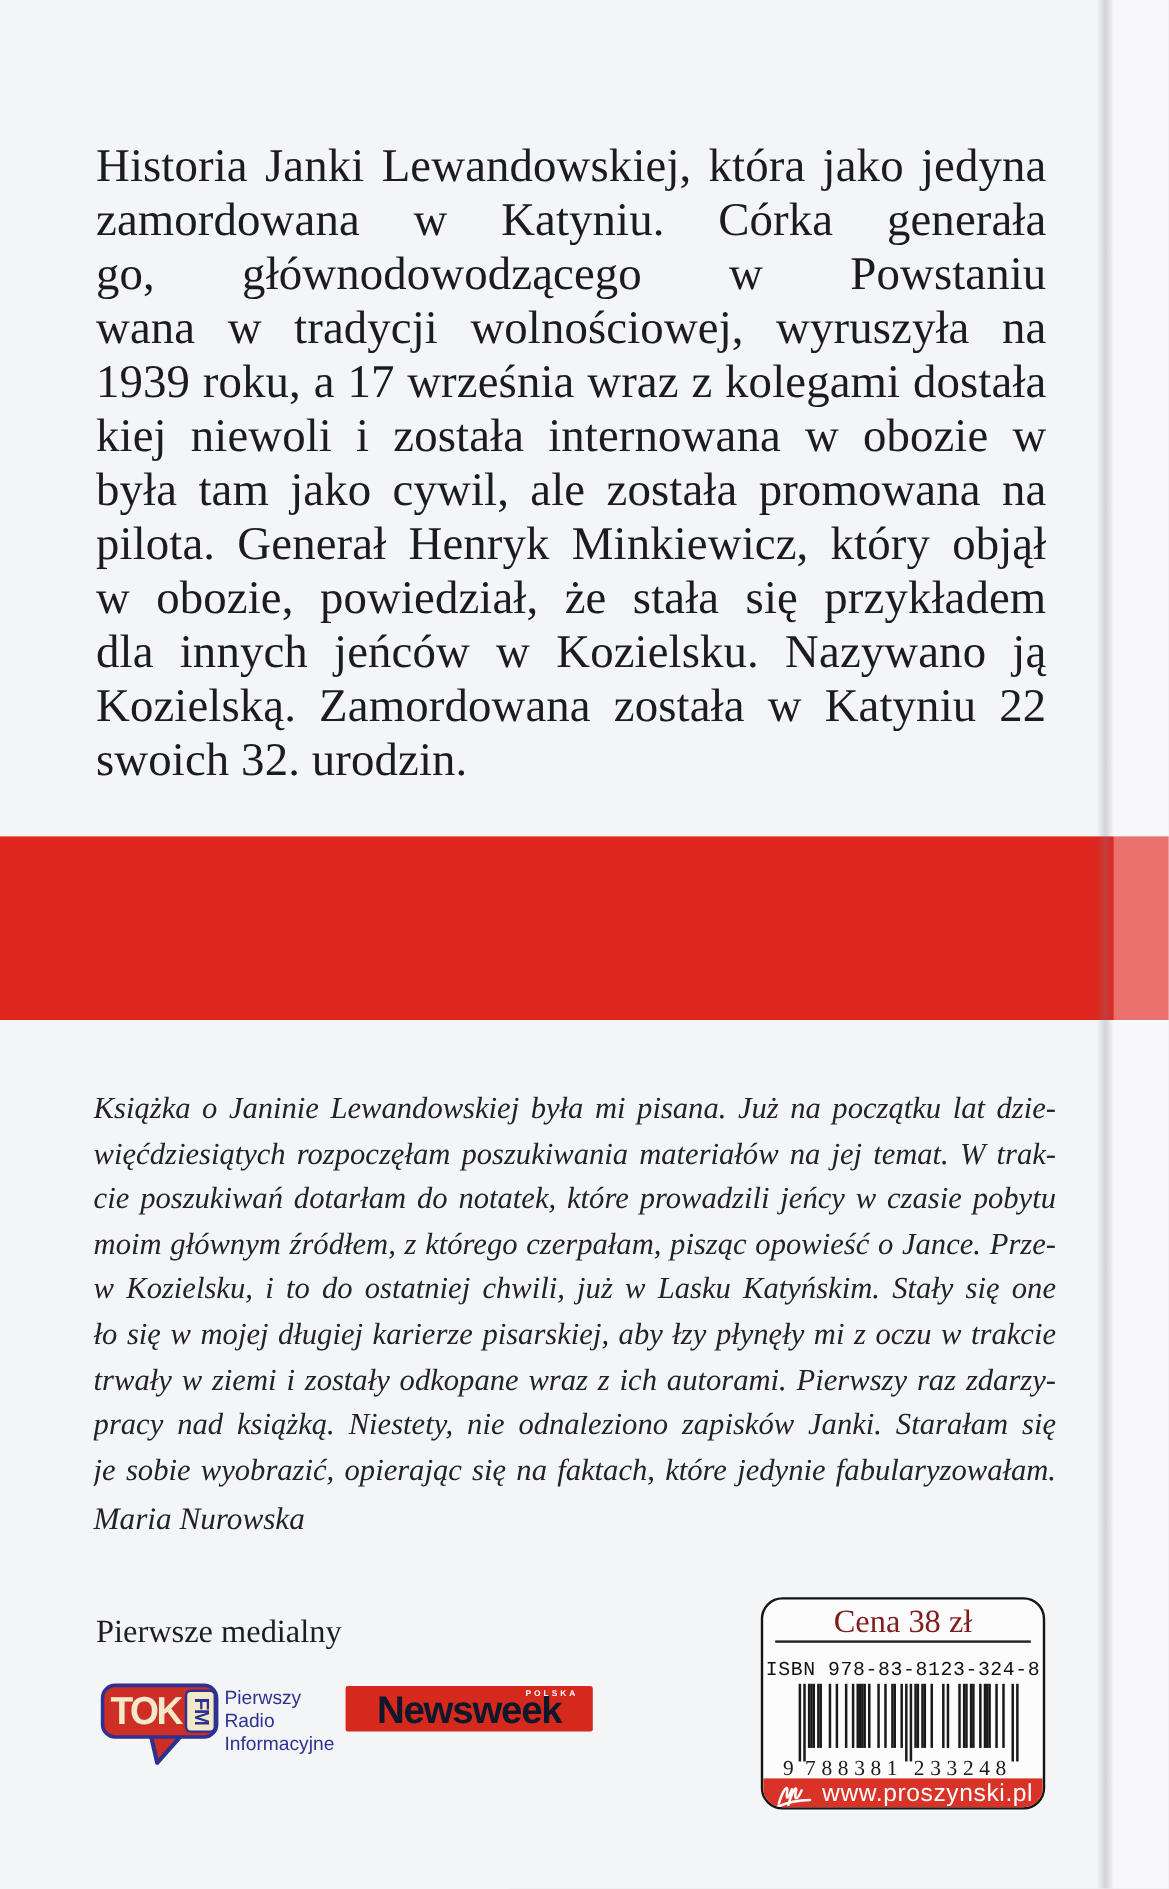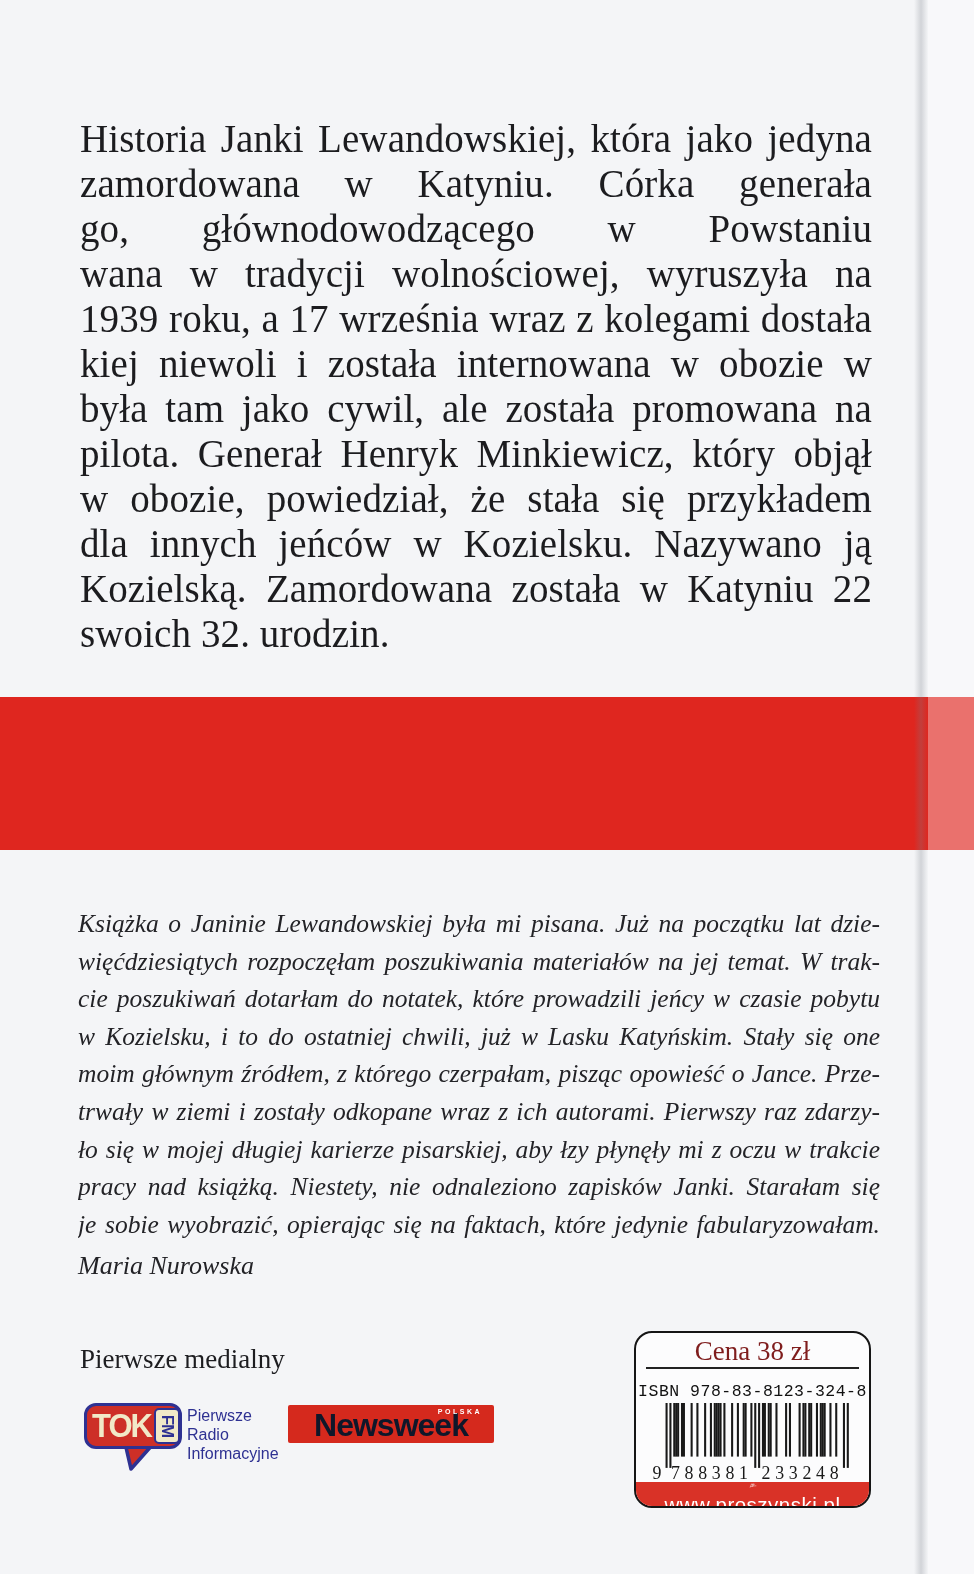--- a/index.html
+++ b/index.html
@@ -141,8 +141,8 @@
     <div class="qline">Książka o Janinie Lewandowskiej była mi pisana. Już na początku lat dzie-</div>
     <div class="qline">więćdziesiątych rozpoczęłam poszukiwania materiałów na jej temat. W trak-</div>
     <div class="qline">cie poszukiwań dotarłam do notatek, które prowadzili jeńcy w czasie pobytu</div>
+    <div class="qline">moim głównym źródłem, z którego czerpałam, pisząc opowieść o Jance. Prze-</div>
     <div class="qline">w Kozielsku, i to do ostatniej chwili, już w Lasku Katyńskim. Stały się one</div>
-    <div class="qline">moim głównym źródłem, z którego czerpałam, pisząc opowieść o Jance. Prze-</div>
     <div class="qline">trwały w ziemi i zostały odkopane wraz z ich autorami. Pierwszy raz zdarzy-</div>
     <div class="qline">ło się w mojej długiej karierze pisarskiej, aby łzy płynęły mi z oczu w trakcie</div>
     <div class="qline">pracy nad książką. Niestety, nie odnaleziono zapisków Janki. Starałam się</div>

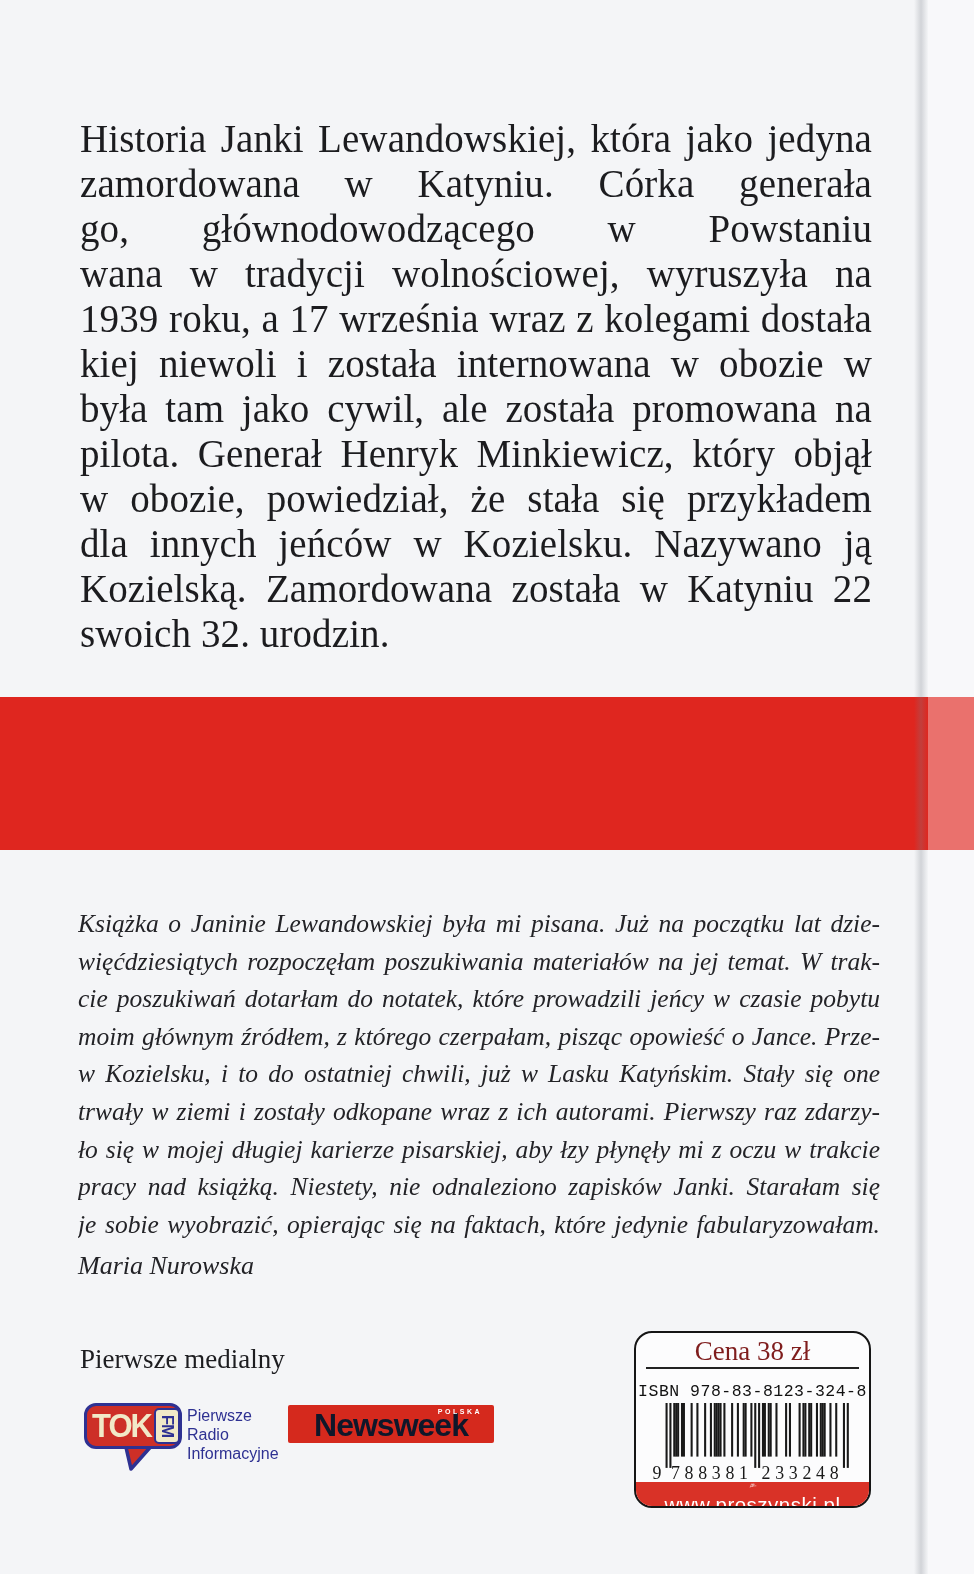--- a/index.html
+++ b/index.html
@@ -143,8 +143,8 @@
     <div class="qline">cie poszukiwań dotarłam do notatek, które prowadzili jeńcy w czasie pobytu</div>
     <div class="qline">moim głównym źródłem, z którego czerpałam, pisząc opowieść o Jance. Prze-</div>
     <div class="qline">w Kozielsku, i to do ostatniej chwili, już w Lasku Katyńskim. Stały się one</div>
+    <div class="qline">ło się w mojej długiej karierze pisarskiej, aby łzy płynęły mi z oczu w trakcie</div>
     <div class="qline">trwały w ziemi i zostały odkopane wraz z ich autorami. Pierwszy raz zdarzy-</div>
-    <div class="qline">ło się w mojej długiej karierze pisarskiej, aby łzy płynęły mi z oczu w trakcie</div>
     <div class="qline">pracy nad książką. Niestety, nie odnaleziono zapisków Janki. Starałam się</div>
     <div class="qline">je sobie wyobrazić, opierając się na faktach, które jedynie fabularyzowałam.</div>
     <div class="signature">Maria Nurowska</div>

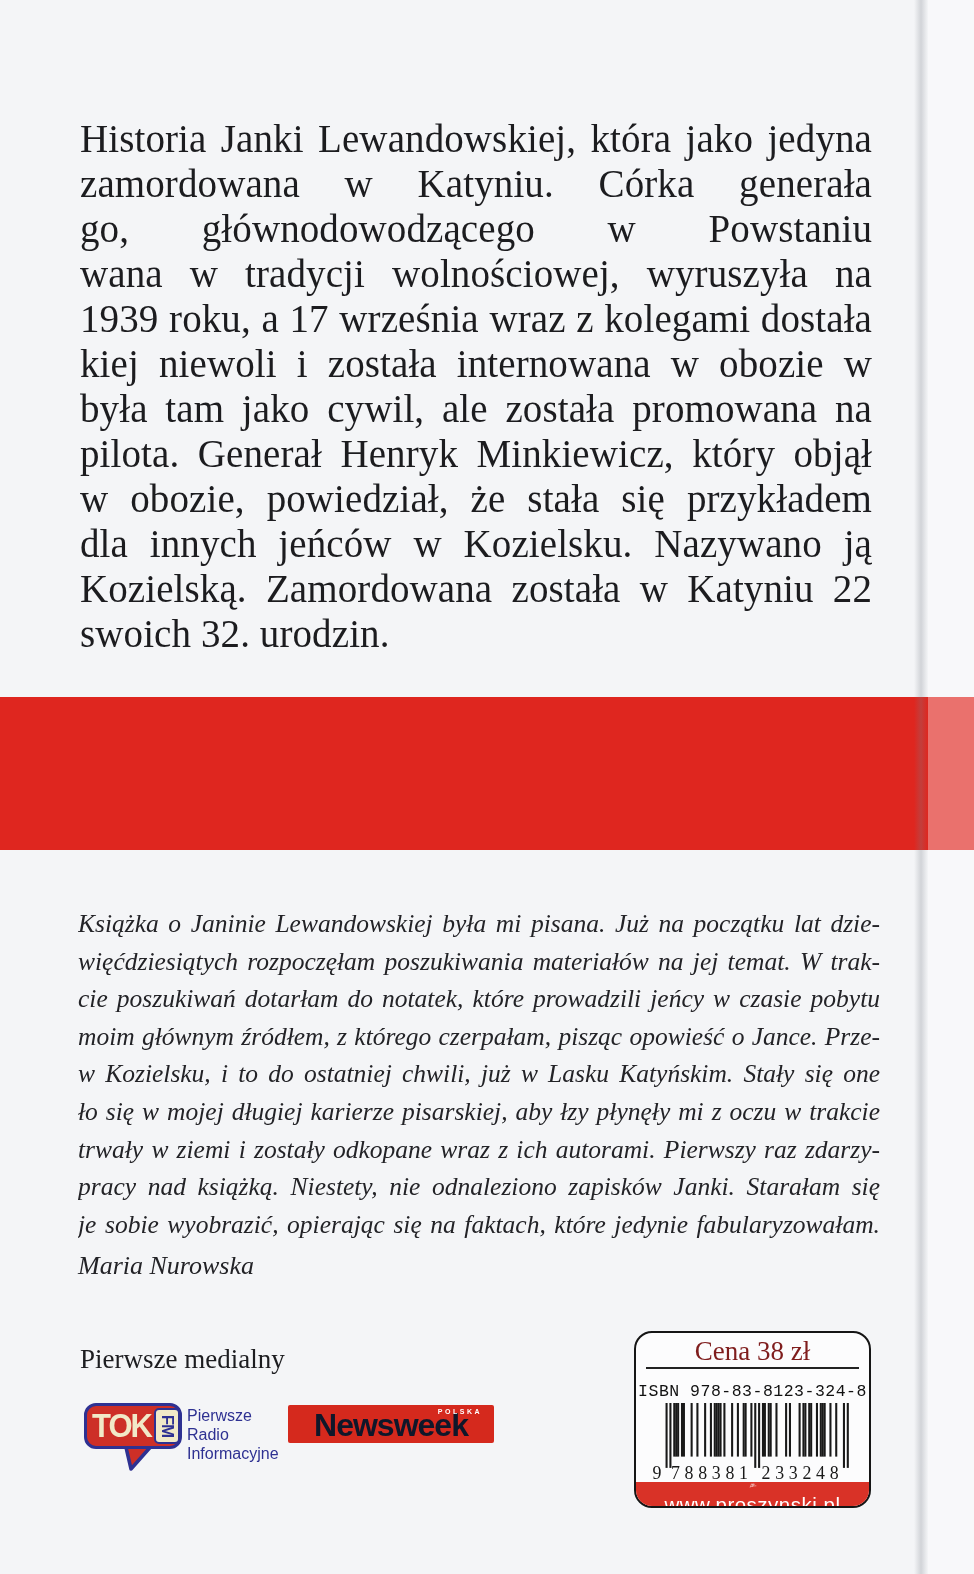--- a/index.html
+++ b/index.html
@@ -165,7 +165,7 @@
   </div>
 
   <div class="tok-tagline">
-    <div>Pierwsze</div>
+    <div>Pierwszy</div>
     <div>Radio</div>
     <div>Informacyjne</div>
   </div>

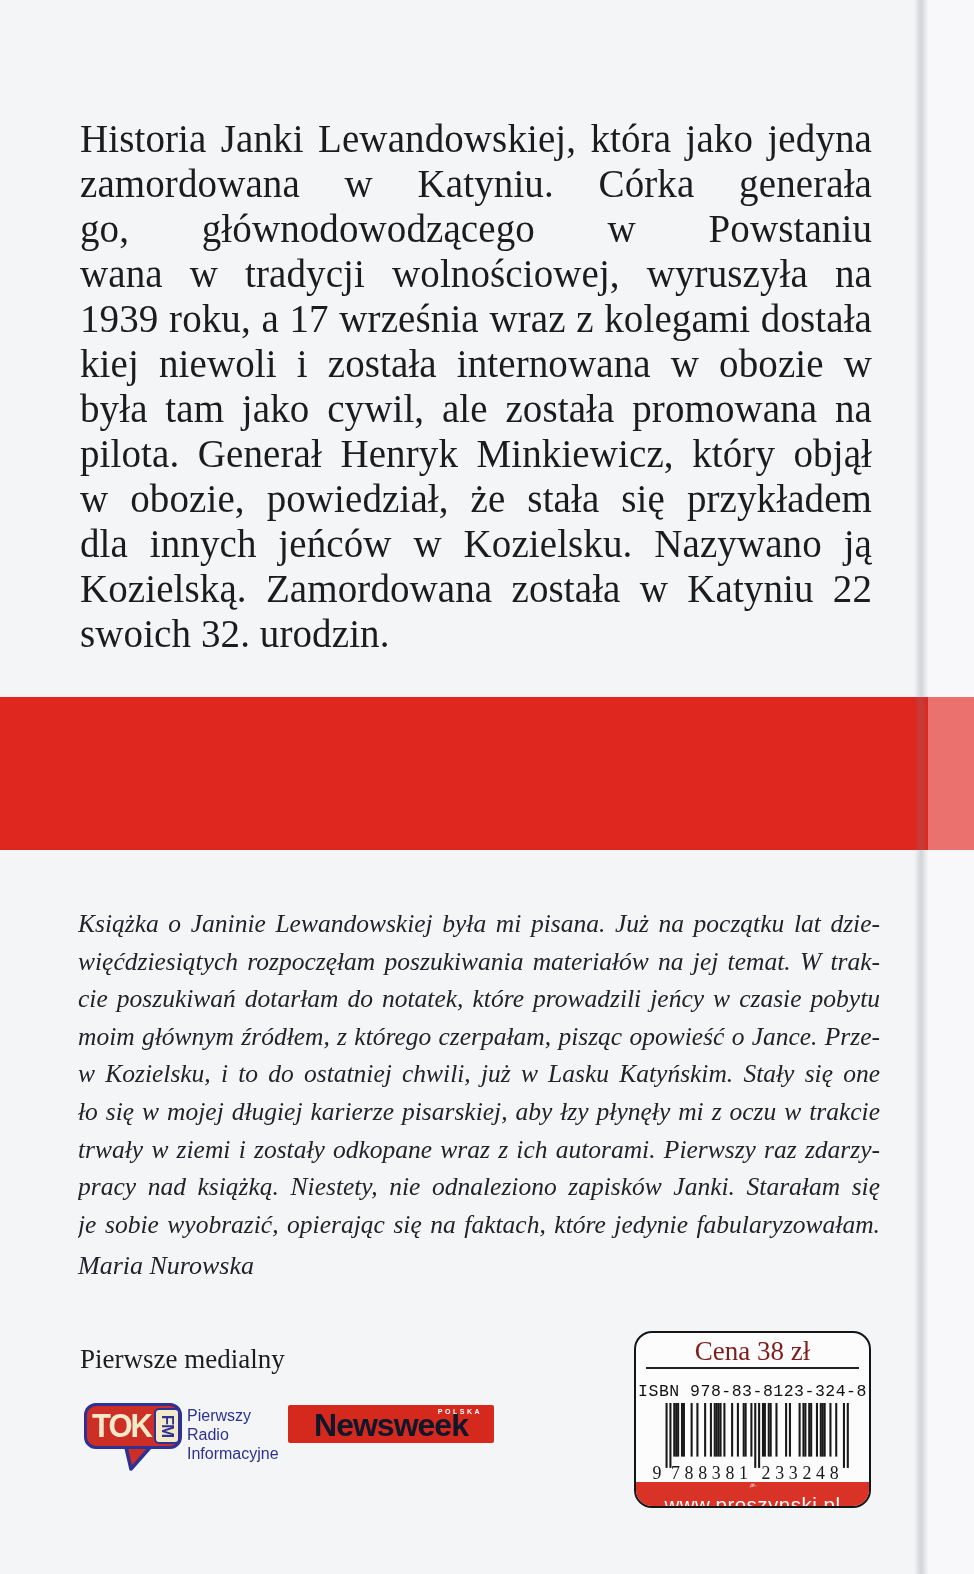--- a/index.html
+++ b/index.html
@@ -108,7 +108,7 @@
   .barcode-wrap{ height:79px; margin-top:1px; }
   .website-band{
     margin-top:auto; width:100%; height:33px; background:#d93227;
-    display:flex; align-items:center; justify-content:center; gap:7px;flex-direction:column;
+    display:flex; align-items:center; justify-content:center; gap:7px;
   }
   .website-text{
     font-family:"Liberation Sans", sans-serif; font-size:20.5px; color:#ffffff;

